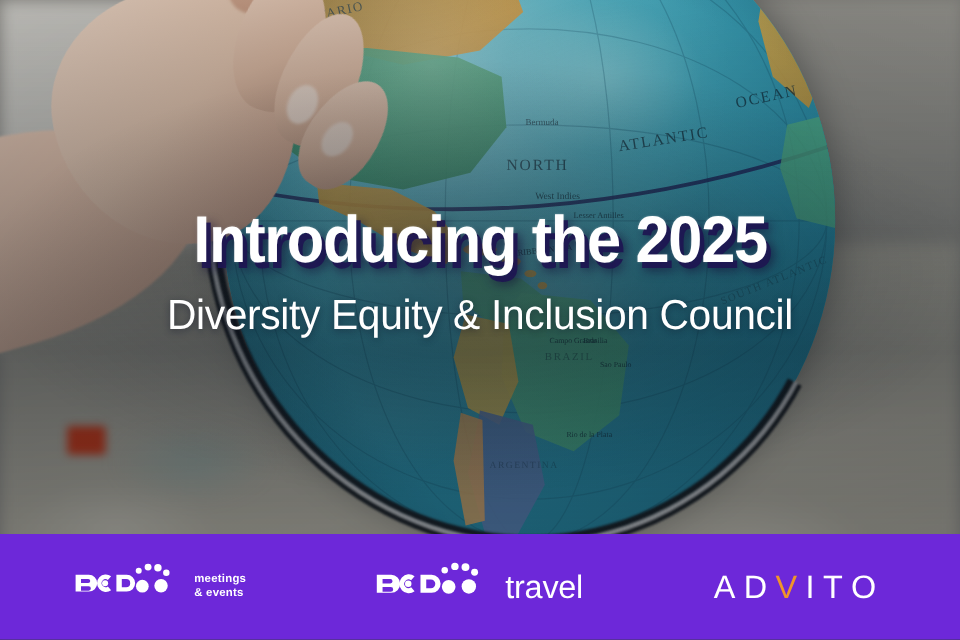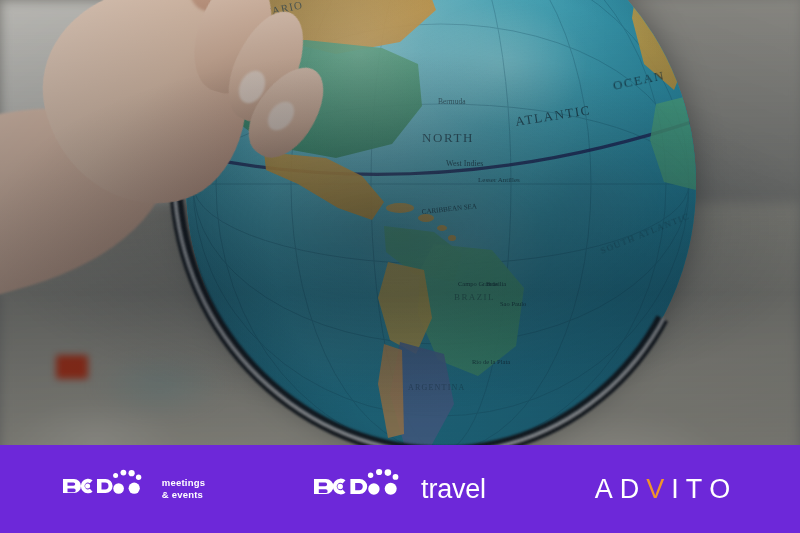--- a/index.html
+++ b/index.html
@@ -349,6 +349,10 @@
   <div class="overlay"></div>
   <div class="overlay2"></div>
 
+  <div class="text-block">
+    <div class="headline">Introducing the 2025</div>
+    <div class="subhead">Diversity Equity &amp; Inclusion Council</div>
+  </div>
 
   <div class="logobar">
 

